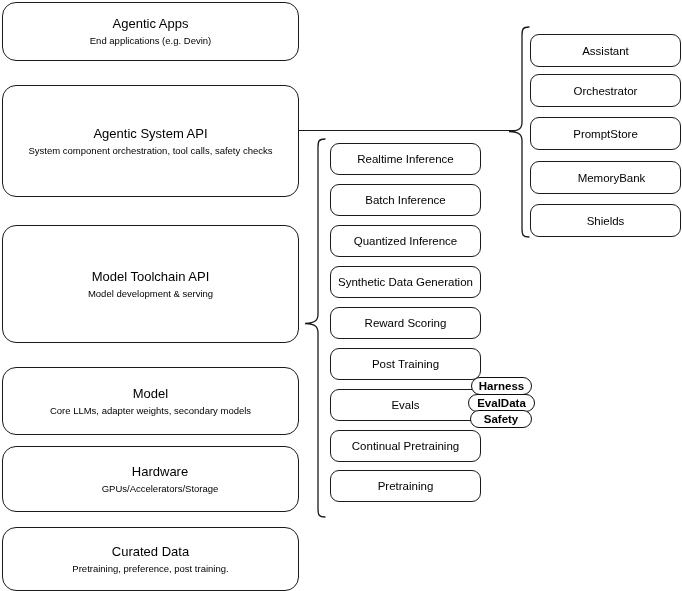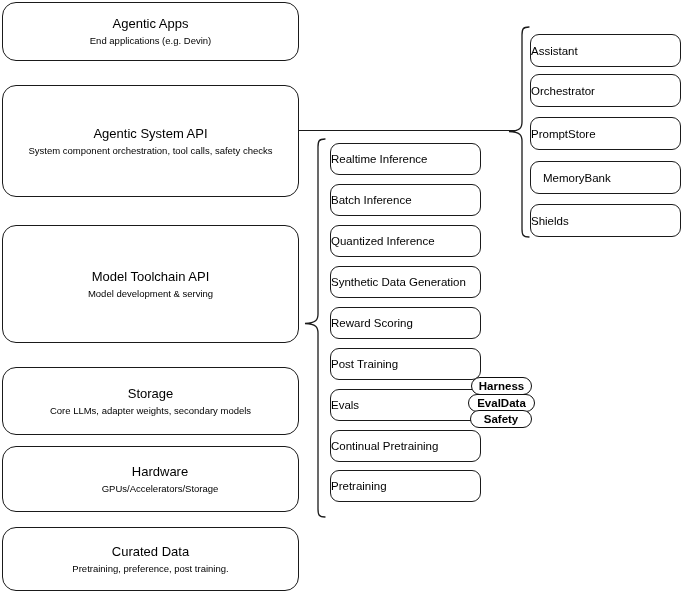--- a/index.html
+++ b/index.html
@@ -55,6 +55,7 @@
     background: #ffffff;
     display: flex;
     align-items: center;
+    justify-content: center;
     font-size: 11.5px;
     line-height: 14px;
     color: #000000;

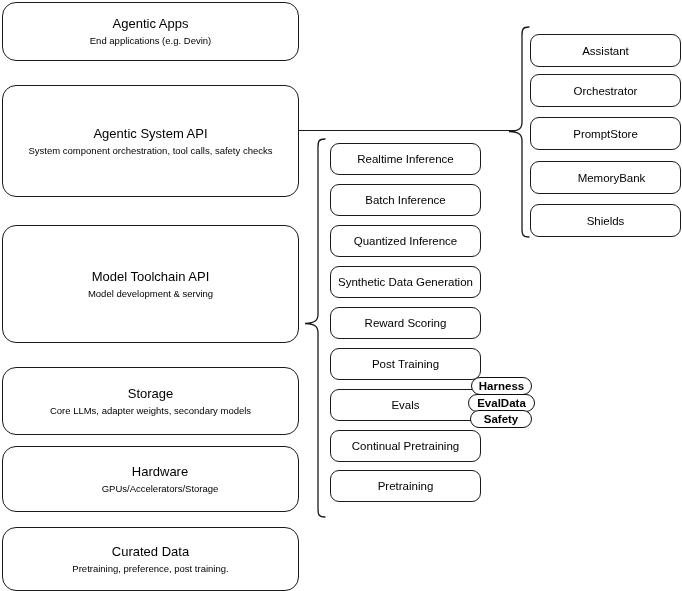--- a/index.html
+++ b/index.html
@@ -113,7 +113,7 @@
   </div>
 
   <div class="layer-box" style="left:2px; top:367px; width:297px; height:68px;">
-    <div class="layer-title">Storage</div>
+    <div class="layer-title">Model</div>
     <div class="layer-sub">Core LLMs, adapter weights, secondary models</div>
   </div>
 

